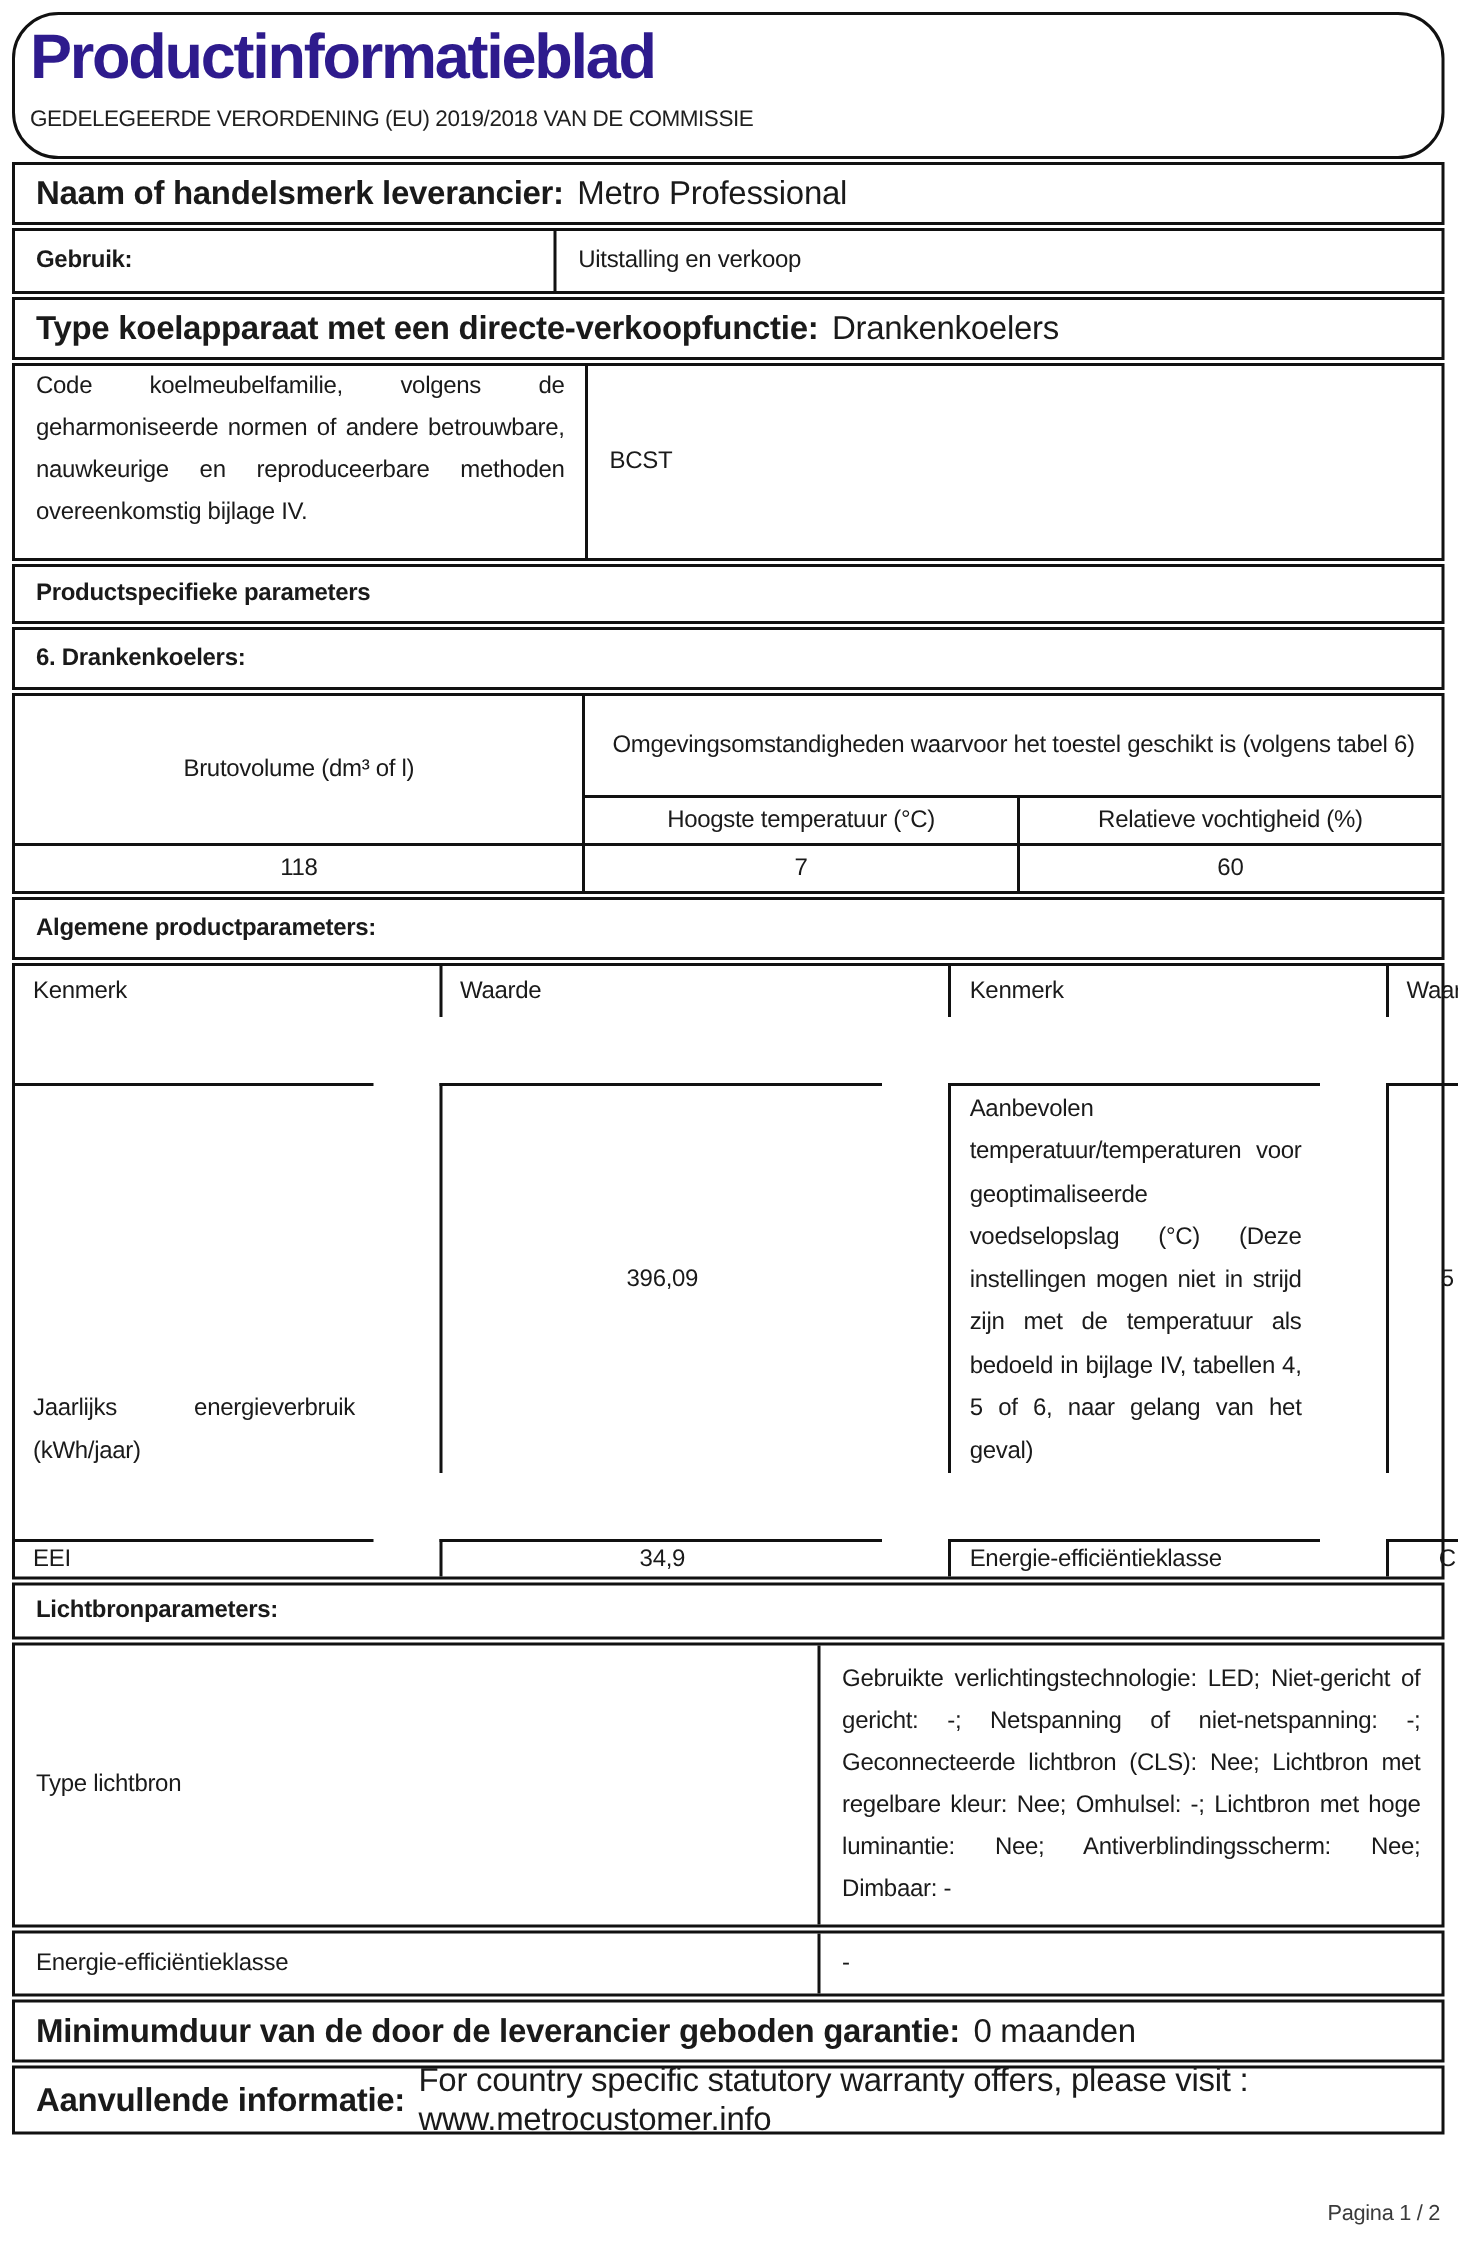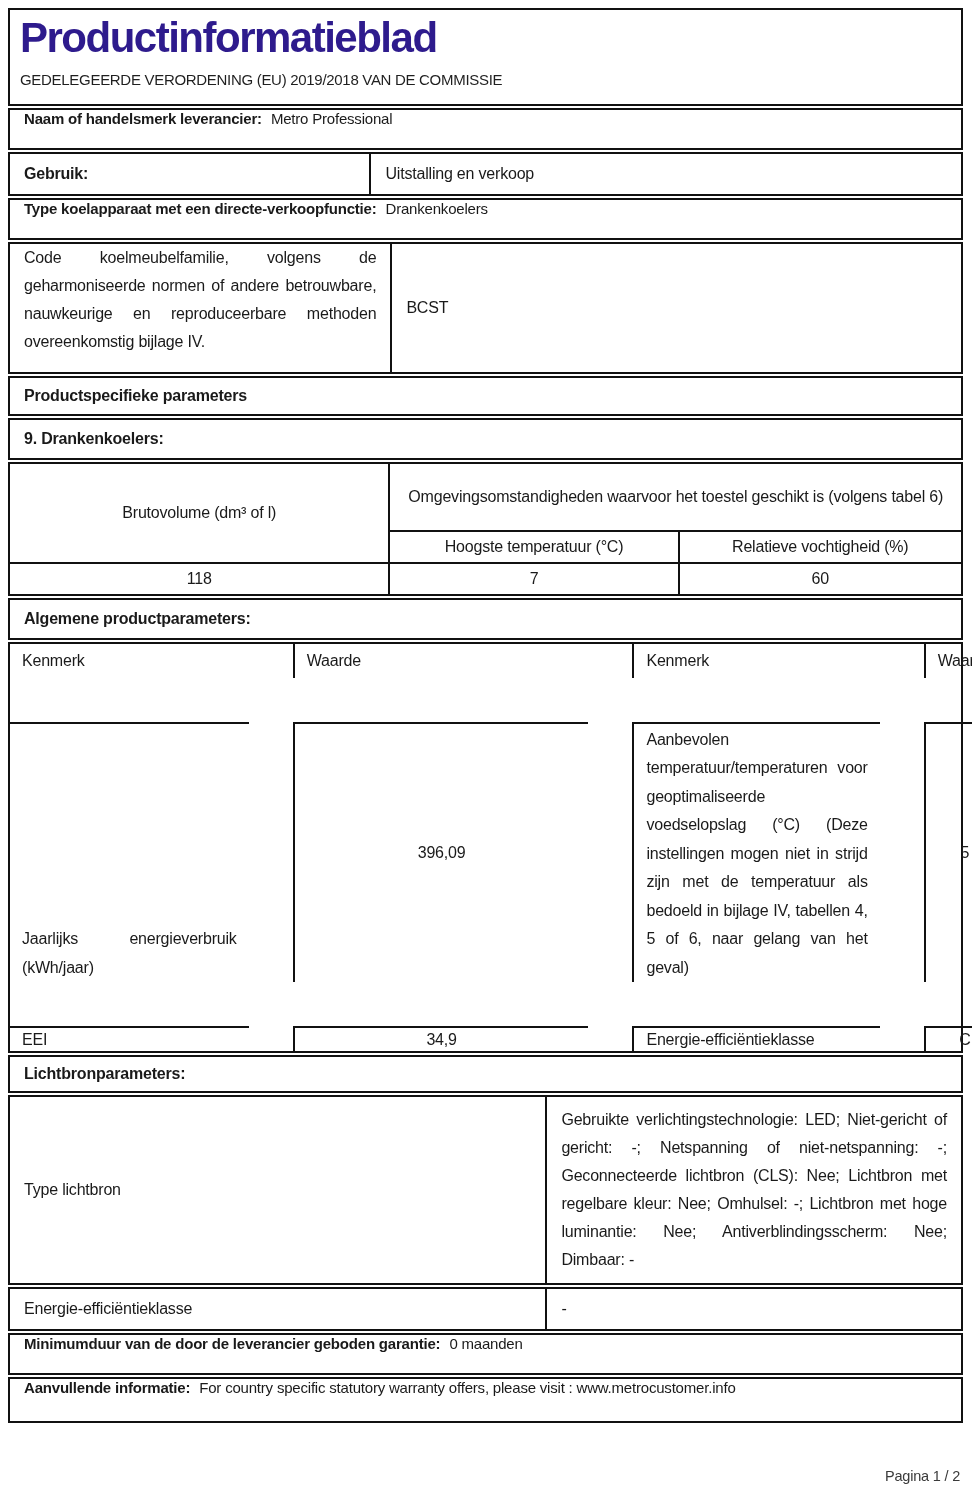--- a/index.html
+++ b/index.html
@@ -31,7 +31,7 @@
   .box:first-child { margin-top: 0; }
 
   
-  .header-box { height: 98px; padding: 4px 10px 0 10px; }
+  .header-box { height: 98px; padding: 4px 10px 0 10px; border-radius: 31px; }
   .title {
     color: #2e1b8d;
     font-size: 42px;

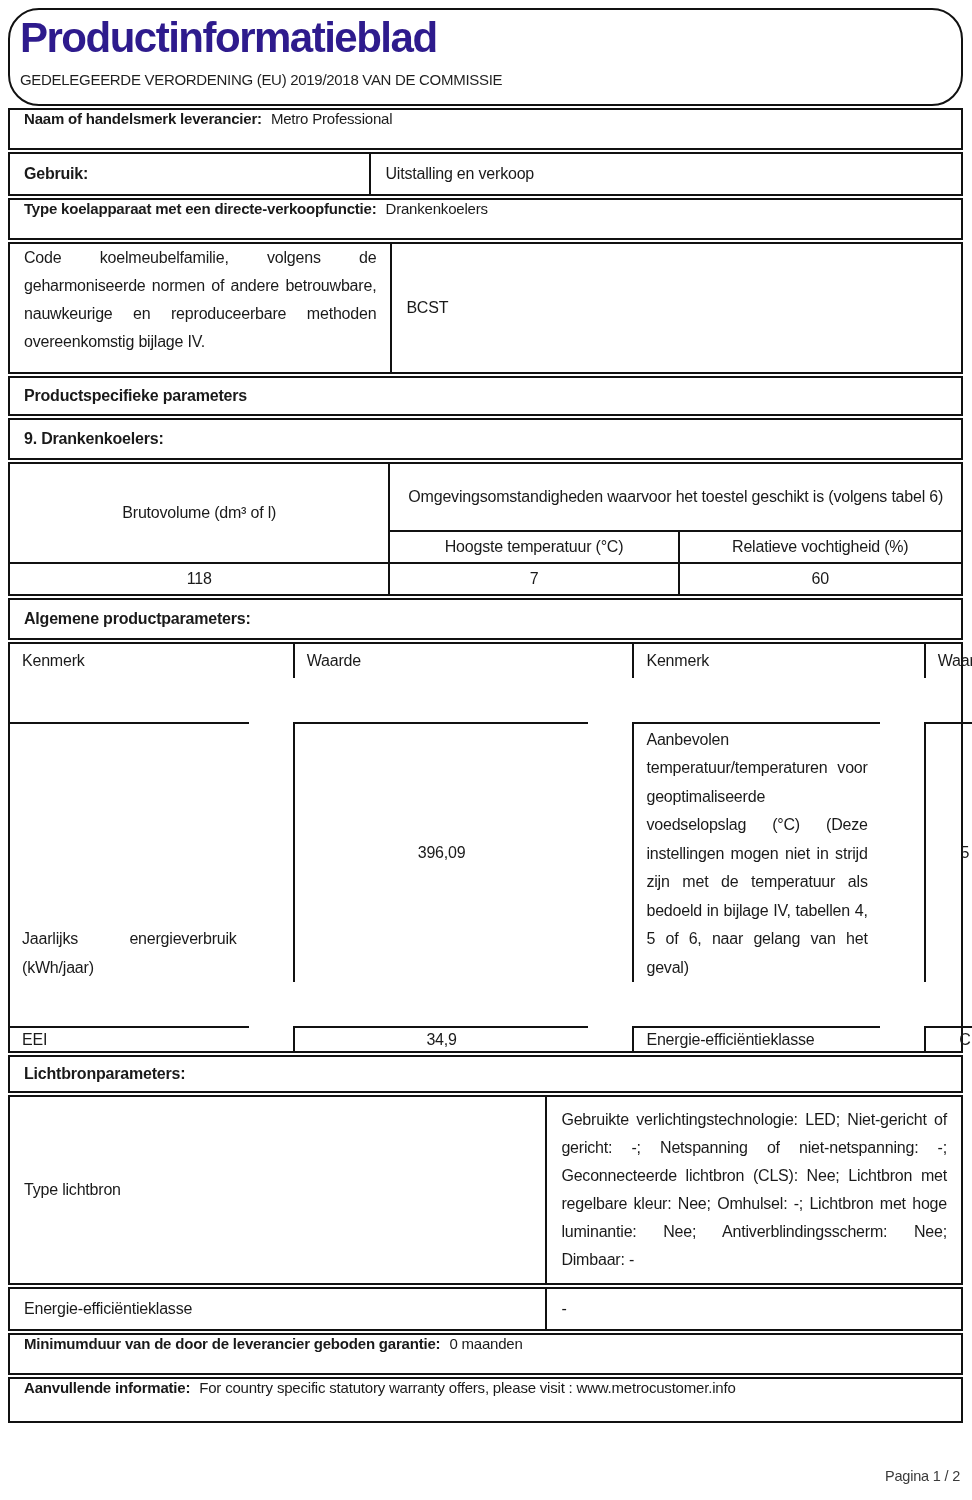--- a/index.html
+++ b/index.html
@@ -49,8 +49,9 @@
   
   .lv-row {
     display: flex;
+    align-items: center;
     padding: 0 0 0 14px;
-    font-size: 15px;
+    font-size: 22px;
     letter-spacing: -0.2px;
   }
   .lbl { font-weight: 700; white-space: nowrap; }

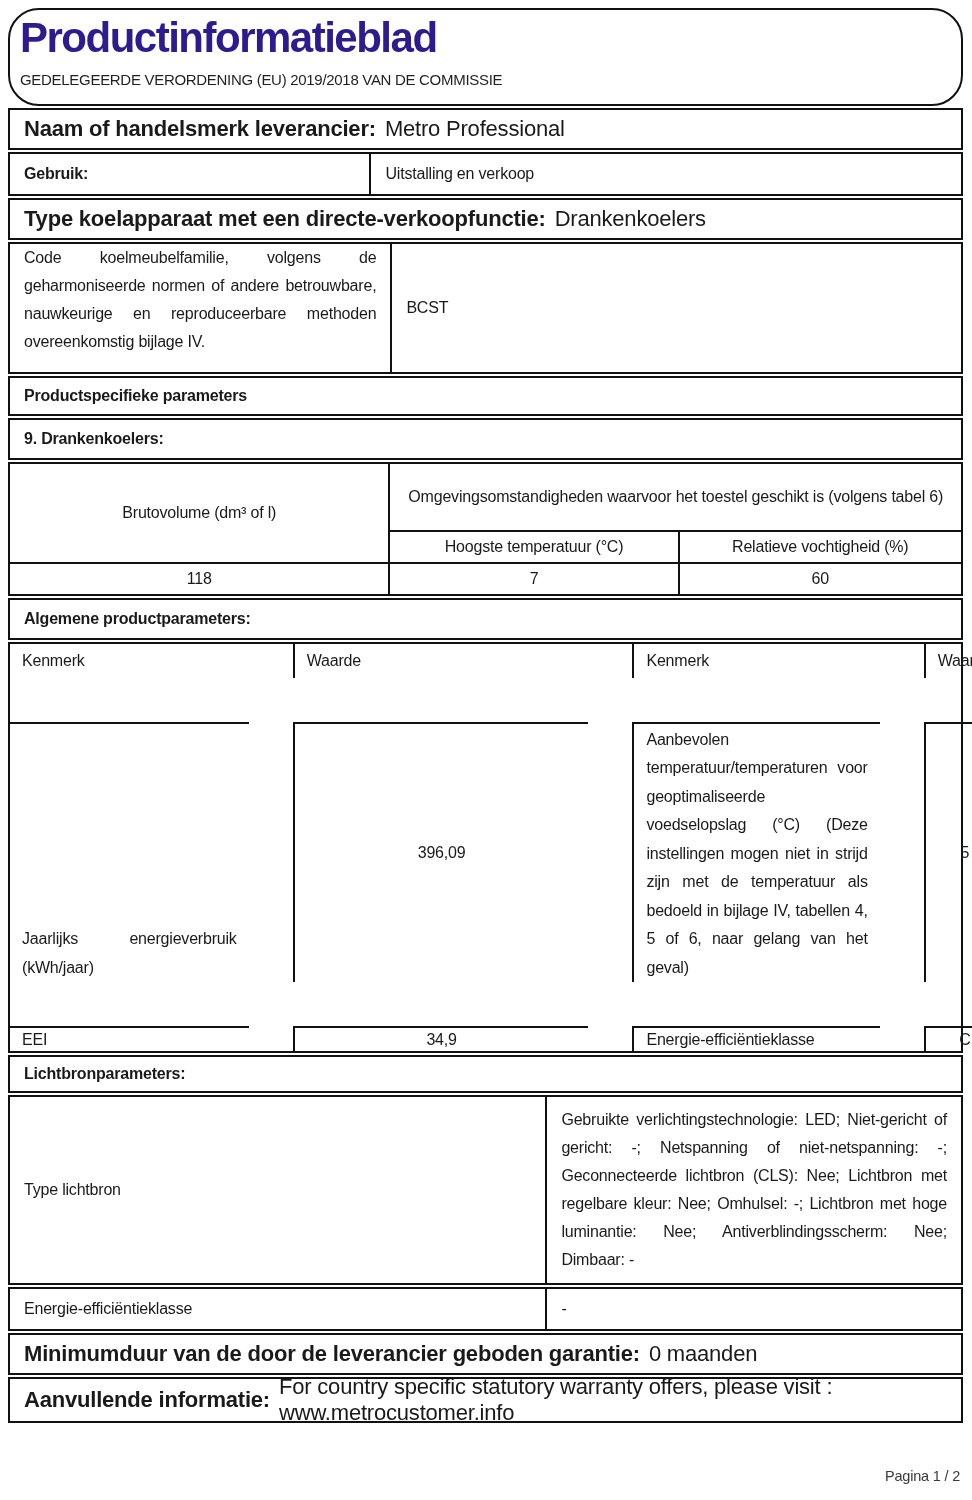--- a/index.html
+++ b/index.html
@@ -229,7 +229,7 @@
     </div>
 
     <div class="box sec-row h42">
-      <span>9. Drankenkoelers:</span>
+      <span>6. Drankenkoelers:</span>
     </div>
 
     <div class="box bruto-grid">

